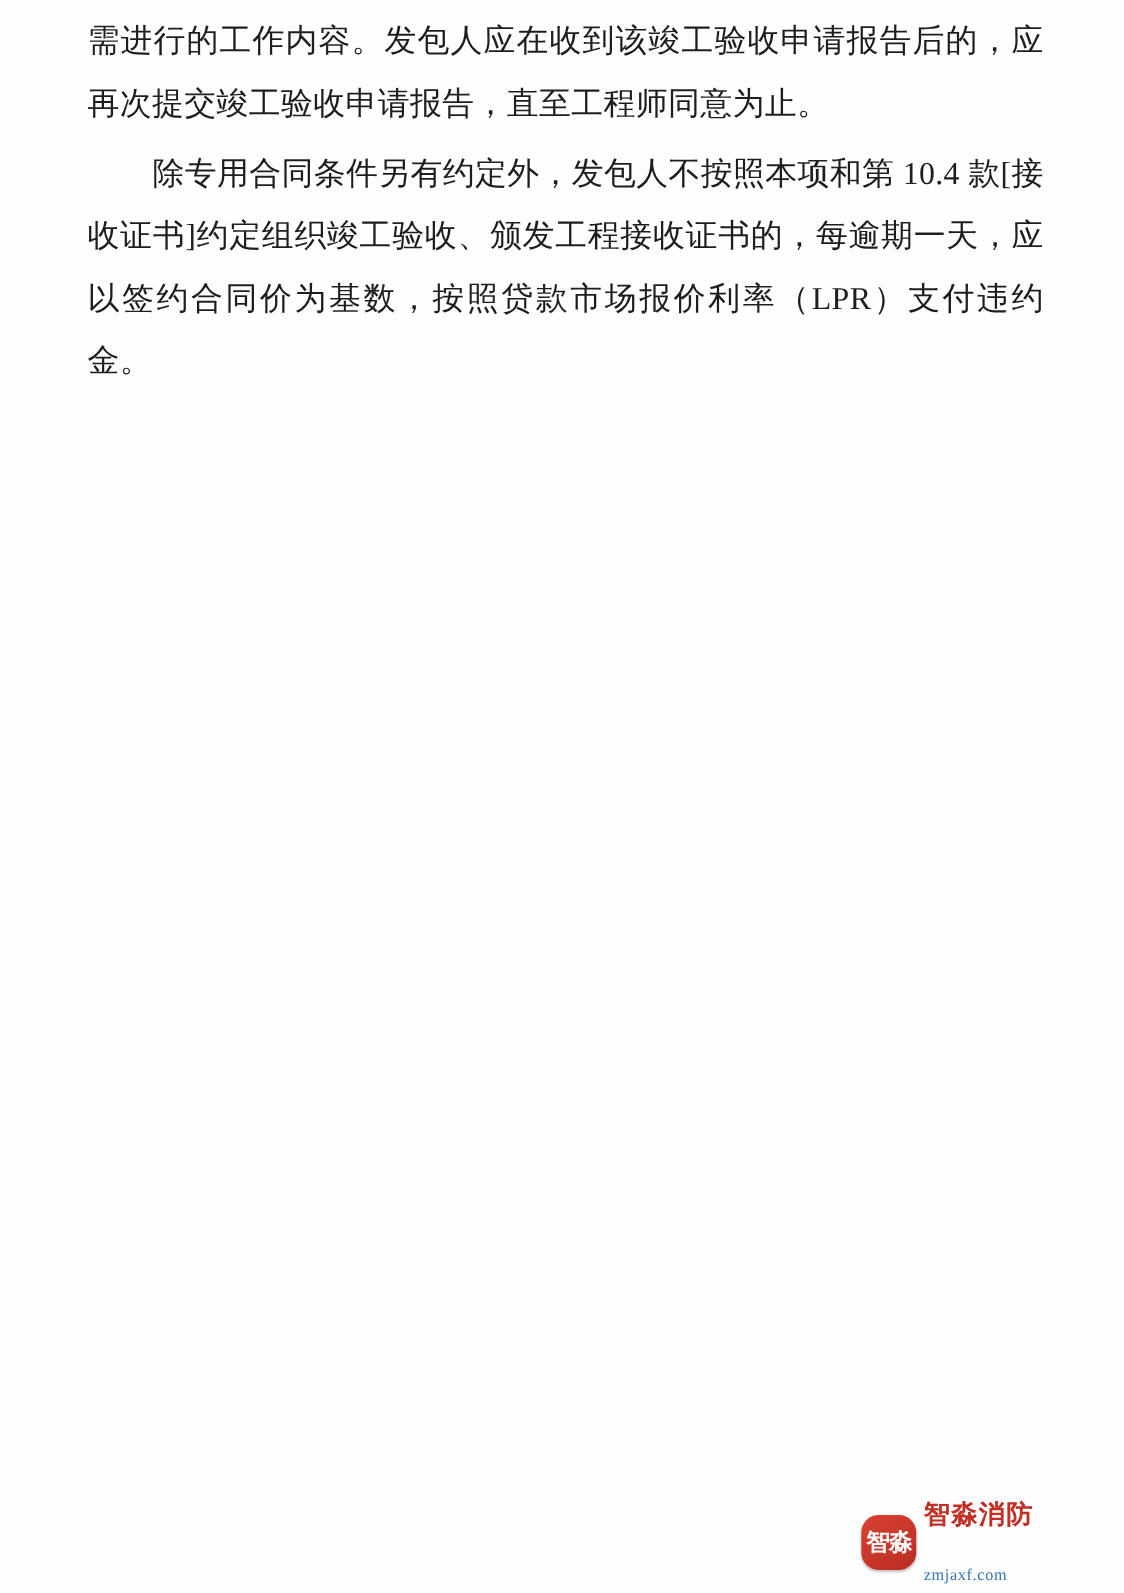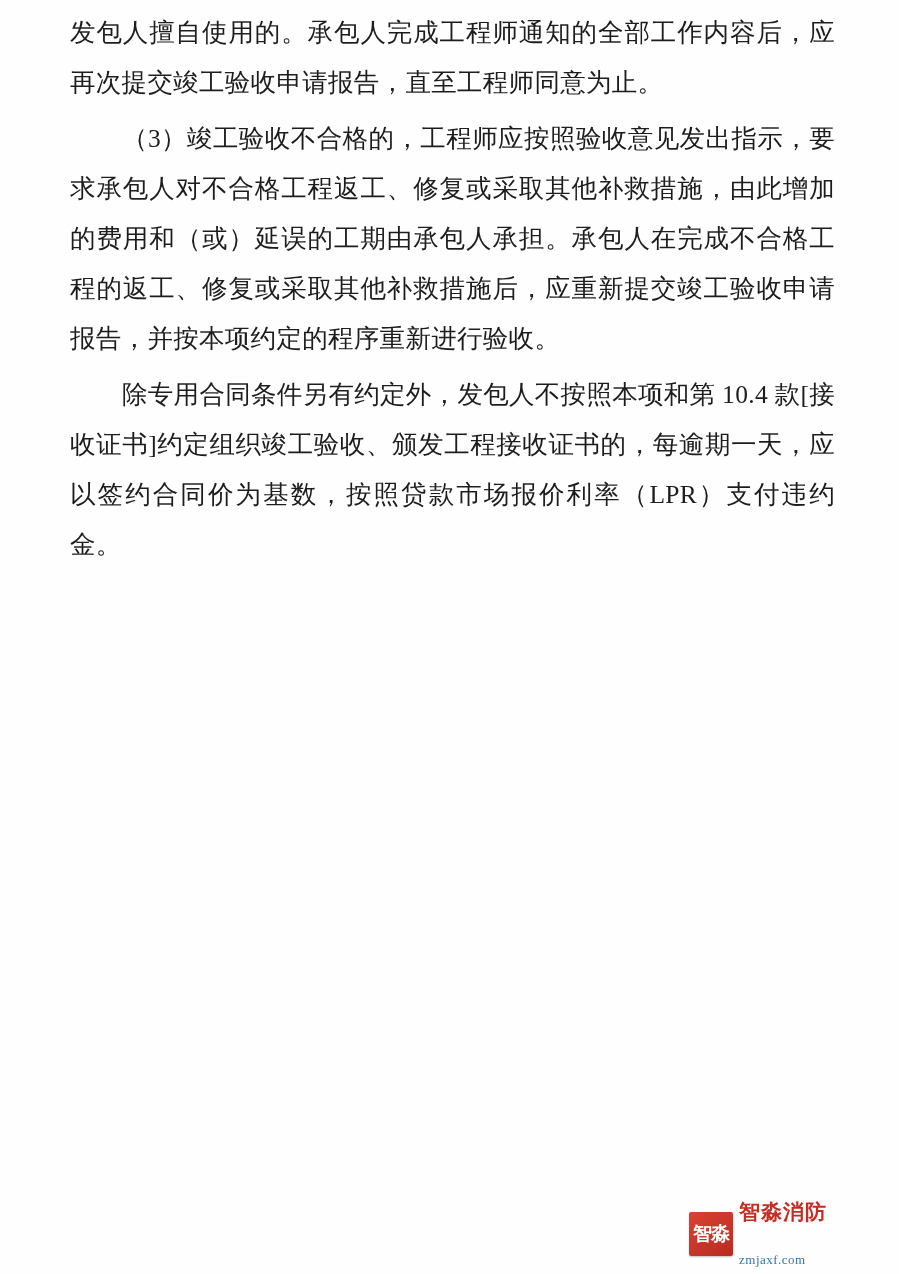--- a/index.html
+++ b/index.html
@@ -94,7 +94,7 @@
 
 <div class="page">
   <div class="doc-body">
-    <p class="para hang">发包人擅自使用的。承包人完成工程师通知的全部工作内容后，应再次提交竣工验收申请报告，直至工程师同意为止。</p>
+    <p class="para hang">需进行的工作内容。发包人应在收到该竣工验收申请报告后的，应再次提交竣工验收申请报告，直至工程师同意为止。</p>
     <p class="para indent">（3）竣工验收不合格的，工程师应按照验收意见发出指示，要求承包人对不合格工程返工、修复或采取其他补救措施，由此增加的费用和（或）延误的工期由承包人承担。承包人在完成不合格工程的返工、修复或采取其他补救措施后，应重新提交竣工验收申请报告，并按本项约定的程序重新进行验收。</p>
     <p class="para indent">除专用合同条件另有约定外，发包人不按照本项和第 10.4 款[接收证书]约定组织竣工验收、颁发工程接收证书的，每逾期一天，应以签约合同价为基数，按照贷款市场报价利率（LPR）支付违约金。</p>
   </div>

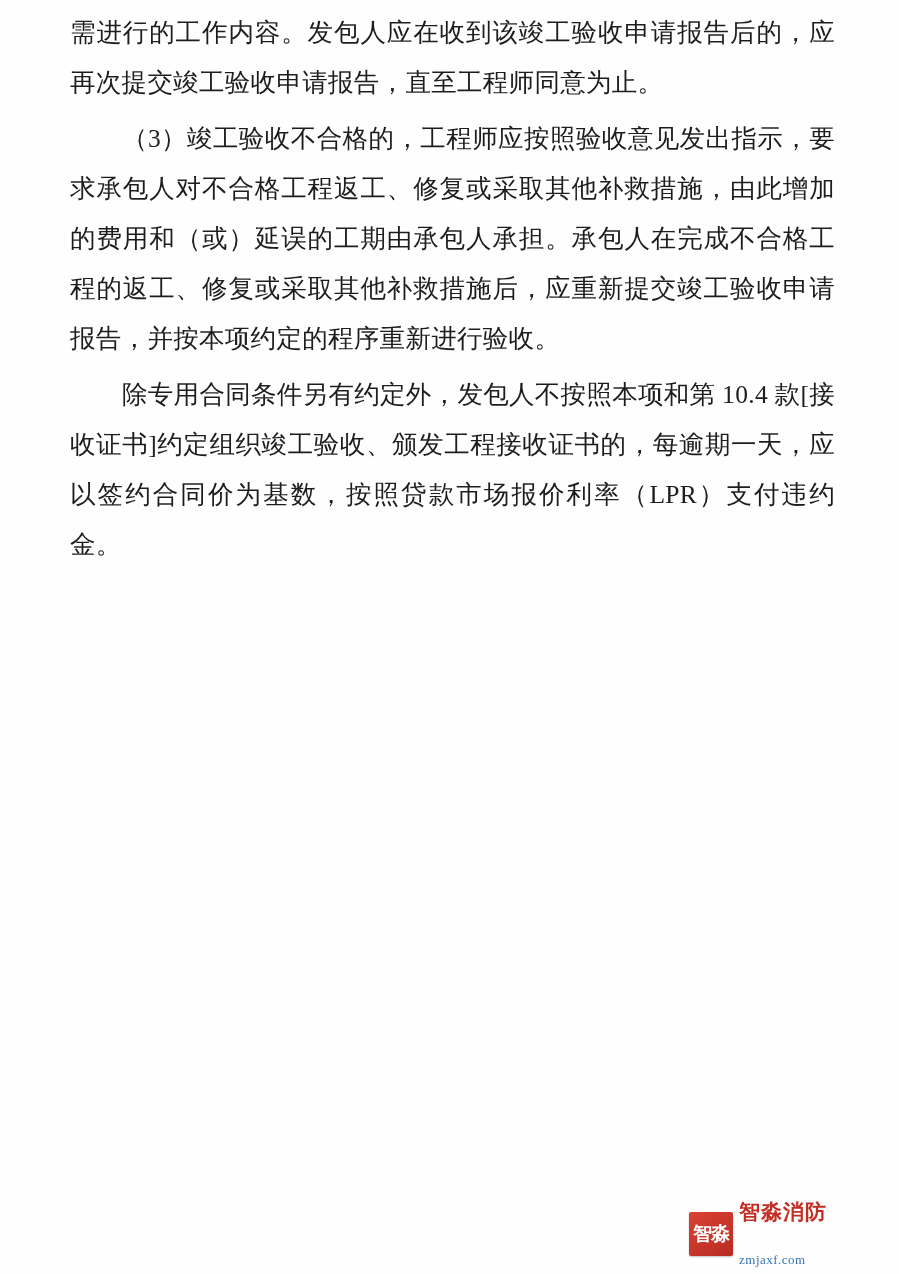--- a/index.html
+++ b/index.html
@@ -95,7 +95,6 @@
 <div class="page">
   <div class="doc-body">
     <p class="para hang">需进行的工作内容。发包人应在收到该竣工验收申请报告后的，应再次提交竣工验收申请报告，直至工程师同意为止。</p>
-    <p class="para indent">（3）竣工验收不合格的，工程师应按照验收意见发出指示，要求承包人对不合格工程返工、修复或采取其他补救措施，由此增加的费用和（或）延误的工期由承包人承担。承包人在完成不合格工程的返工、修复或采取其他补救措施后，应重新提交竣工验收申请报告，并按本项约定的程序重新进行验收。</p>
     <p class="para indent">除专用合同条件另有约定外，发包人不按照本项和第 10.4 款[接收证书]约定组织竣工验收、颁发工程接收证书的，每逾期一天，应以签约合同价为基数，按照贷款市场报价利率（LPR）支付违约金。</p>
   </div>
 

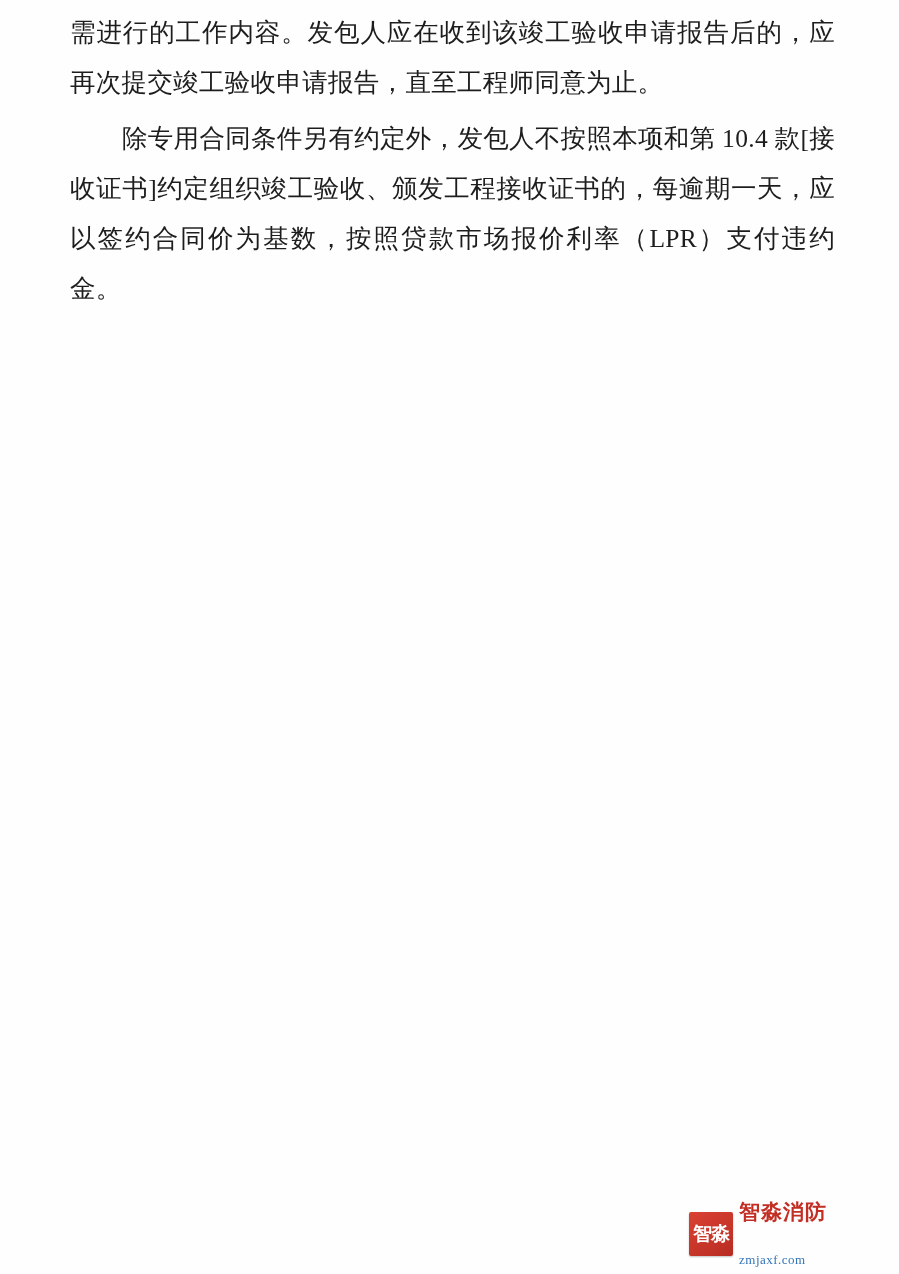--- a/index.html
+++ b/index.html
@@ -55,7 +55,7 @@
   .wm-badge {
     width: 44px;
     height: 44px;
-    border-radius: 2px;
+    border-radius: 14px;
     background: linear-gradient(145deg, #d93b2b, #b5231a);
     color: #ffffff;
     display: flex;

